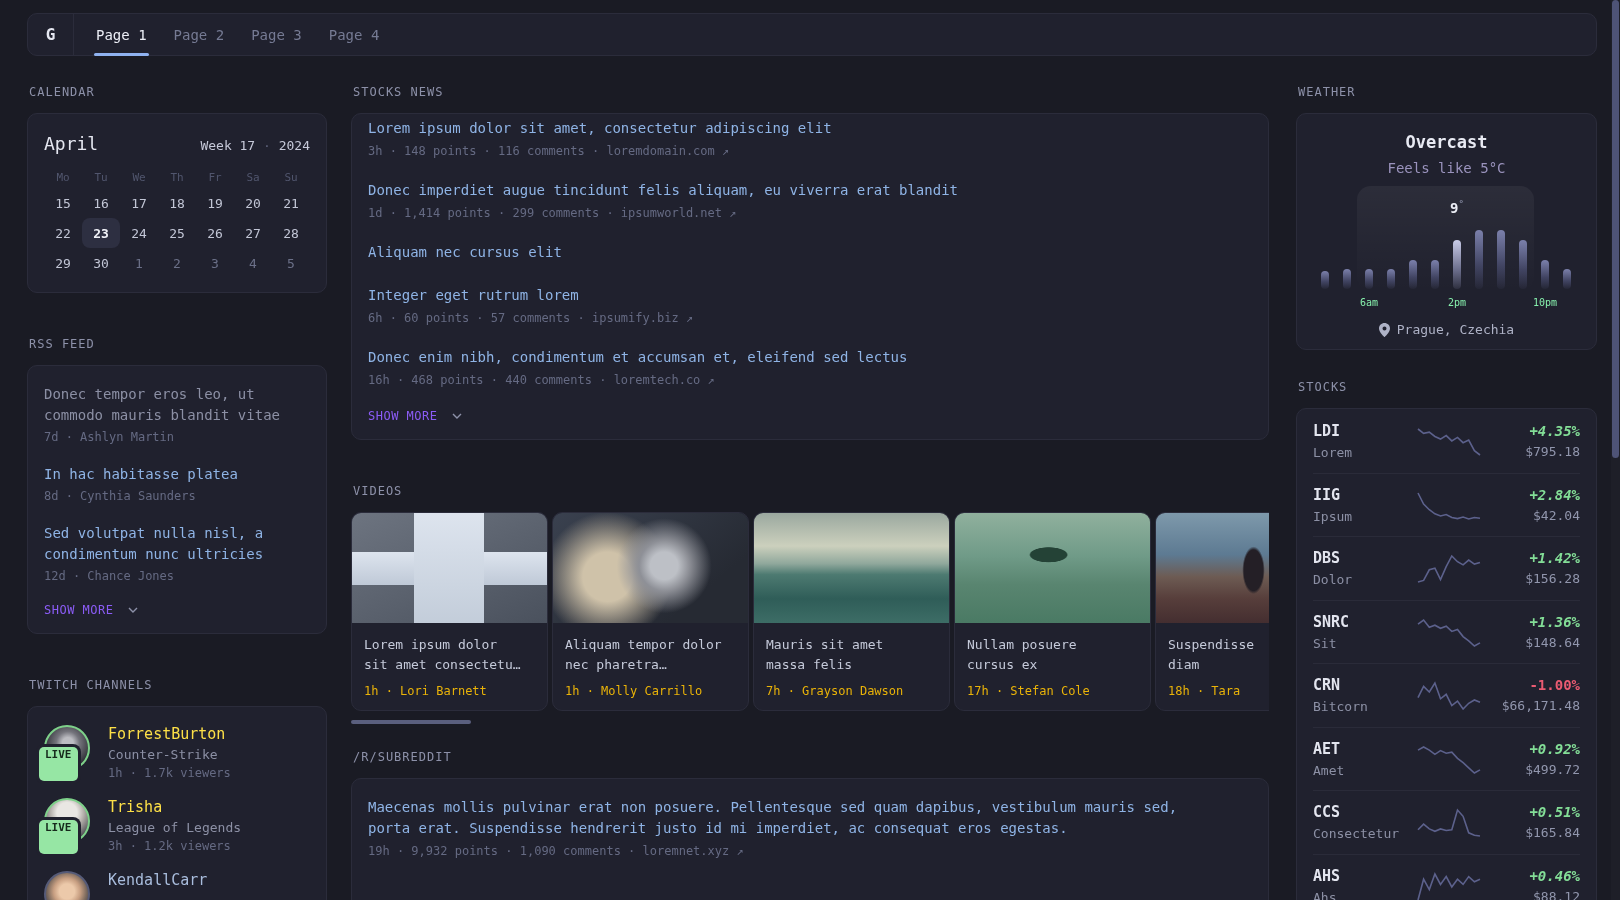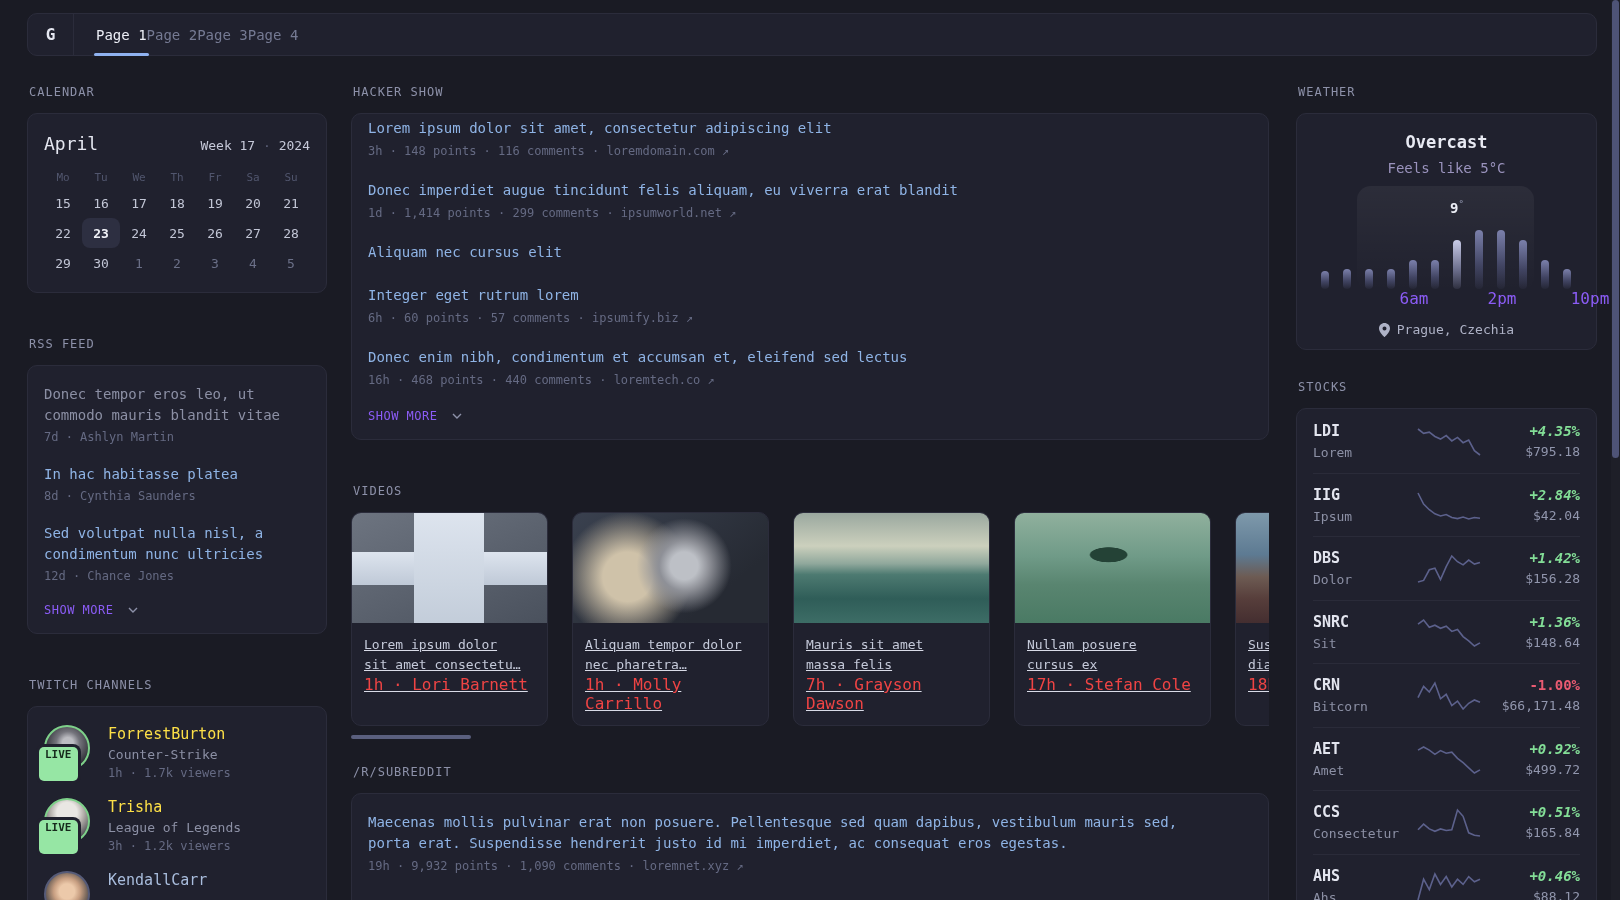--- a/index.html
+++ b/index.html
@@ -16,7 +16,7 @@
     display:flex; align-items:stretch; }
   .logo-box { width:46px; display:flex; align-items:center; justify-content:center;
     border-right:1px solid #2b2c3b; font-weight:bold; font-size:16px; color:#e6e8f2; }
-  .tab-bar { display:flex; align-items:stretch; padding-left:22px; }
+  .tab-bar { display:flex; align-items:stretch; padding-left:22px; gap:27px; }
   .tab { position:relative; display:flex; align-items:center; font-size:14px;
     color:#757a93; cursor:pointer; }
   .tab.active { color:#eceef6; }

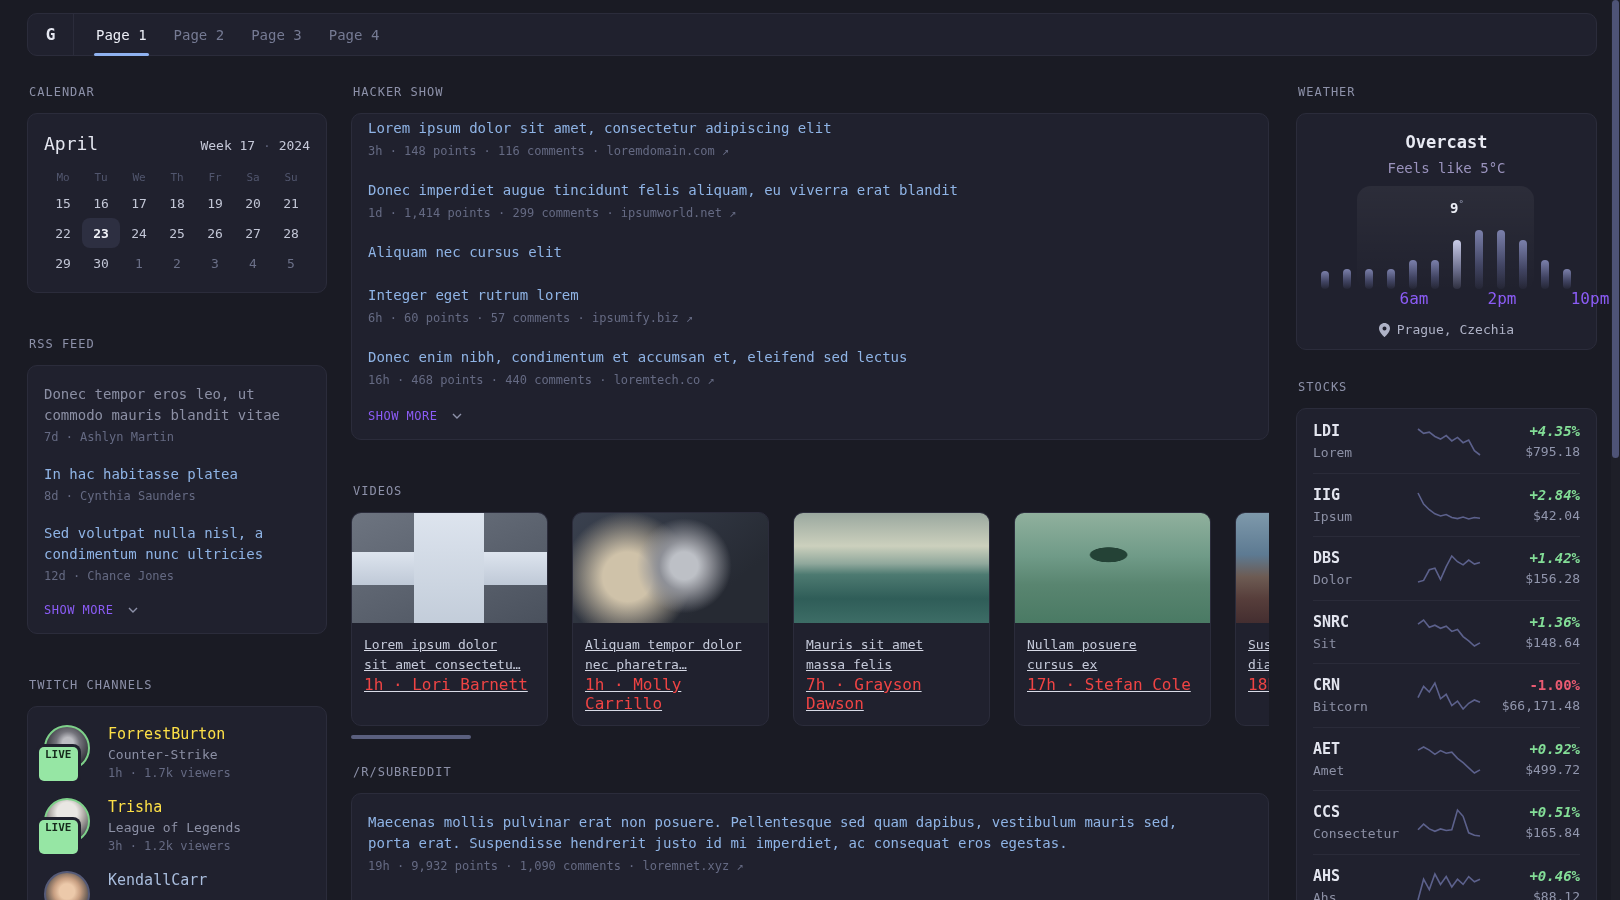--- a/index.html
+++ b/index.html
@@ -279,7 +279,7 @@
 </div>
 
 <div class="col col-center">
-  <div class="section-label">HACKER SHOW</div>
+  <div class="section-label">STOCKS NEWS</div>
   <div class="card hn-card">
     <div>
   <div class="hn-item">

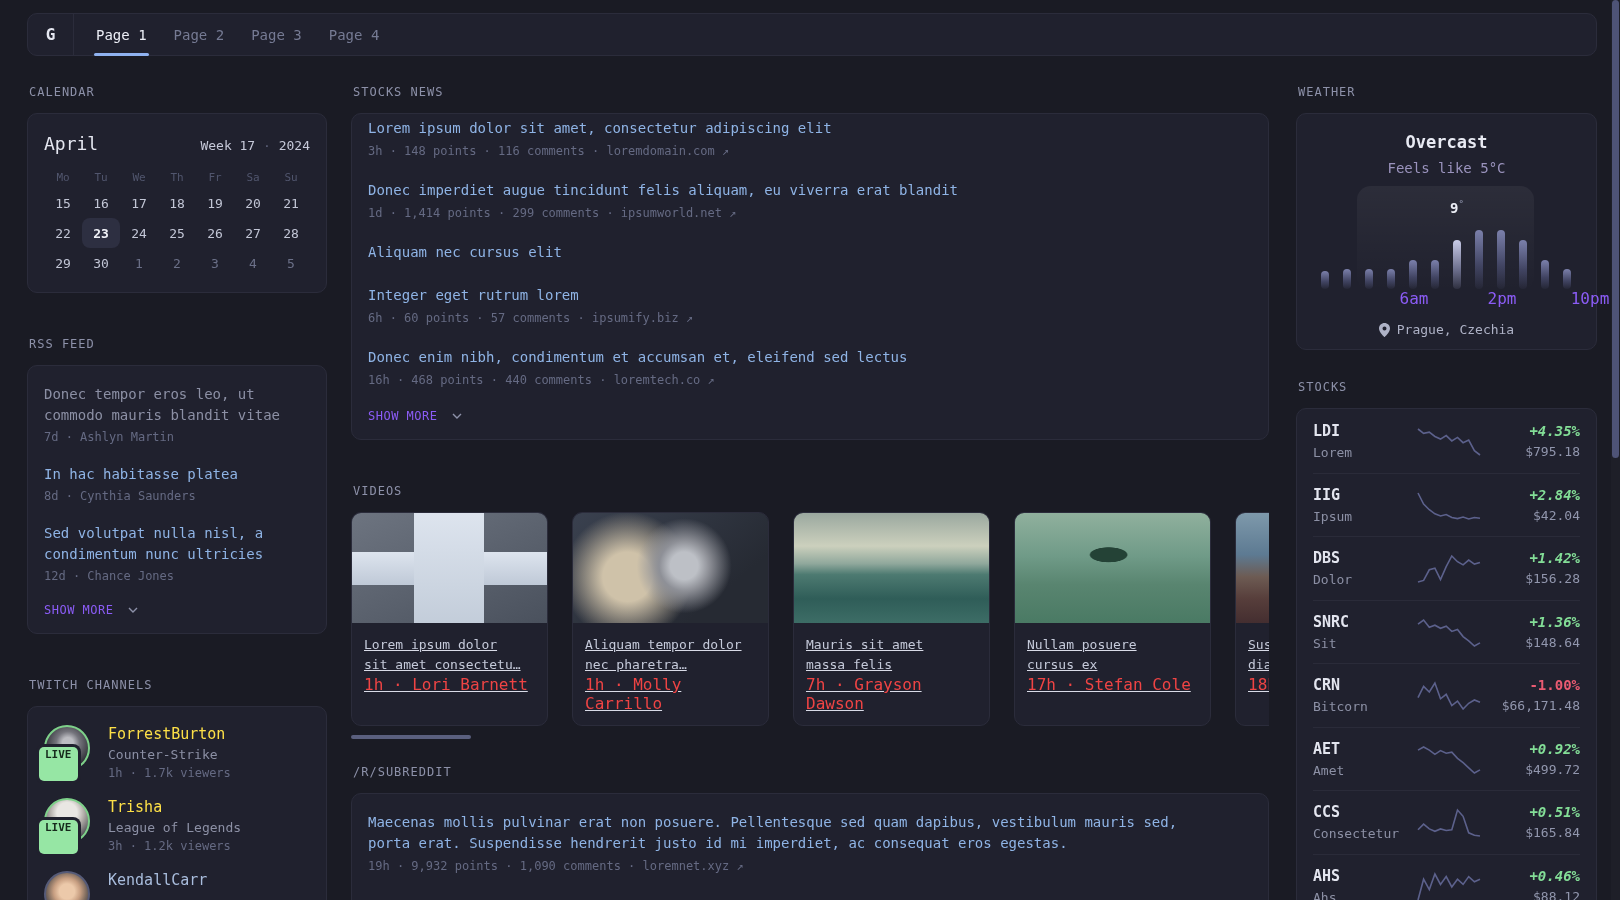--- a/index.html
+++ b/index.html
@@ -120,7 +120,7 @@
   .bar.hl { background:linear-gradient(180deg,#c9cce8 0%, rgba(170,174,218,0.55) 60%, rgba(170,174,218,0.1) 100%); }
   .bar-value { position:absolute; font-size:14px; font-weight:bold; color:#eceef6; transform:translateX(-50%); }
   .bar-value sup { font-size:9px; color:#8d91a9; }
-  .time-label { position:absolute; bottom:0; transform:translateX(-50%); font-size:16px; color:#8b5cf6;margin-left:45px; }
+  .time-label { position:absolute; bottom:0; transform:translateX(-50%); font-size:10px; color:#86efac; }
   .wx-loc { display:flex; align-items:center; justify-content:center; gap:7px; margin-top:14px;
     font-size:13px; color:#aeb2c6; }
   .wx-loc svg { fill:#aeb2c6; }

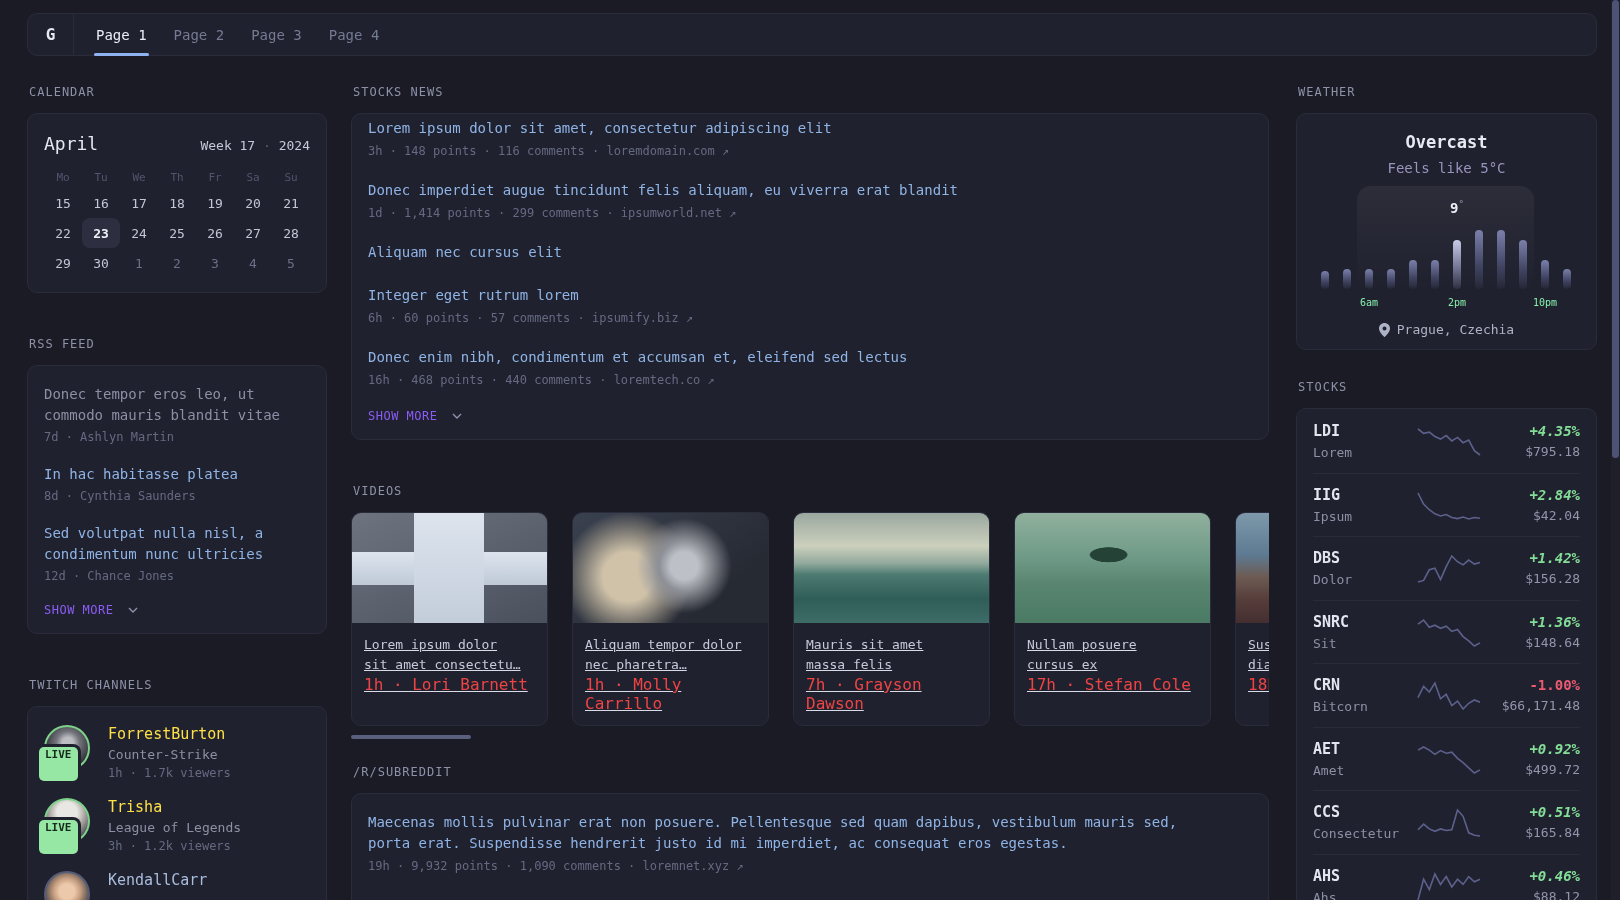--- a/index.html
+++ b/index.html
@@ -84,7 +84,7 @@
 
   
   .video-strip { overflow:hidden; width:918px; }
-  .video-row { display:flex; gap:24px; width:1040px;text-decoration:underline; }
+  .video-row { display:flex; gap:4px; width:1040px; }
   .video-card { width:197px; flex:none; overflow:hidden; padding:0; cursor:pointer; }
   .thumb { width:100%; height:110px; }
   .thumb-towers { background:

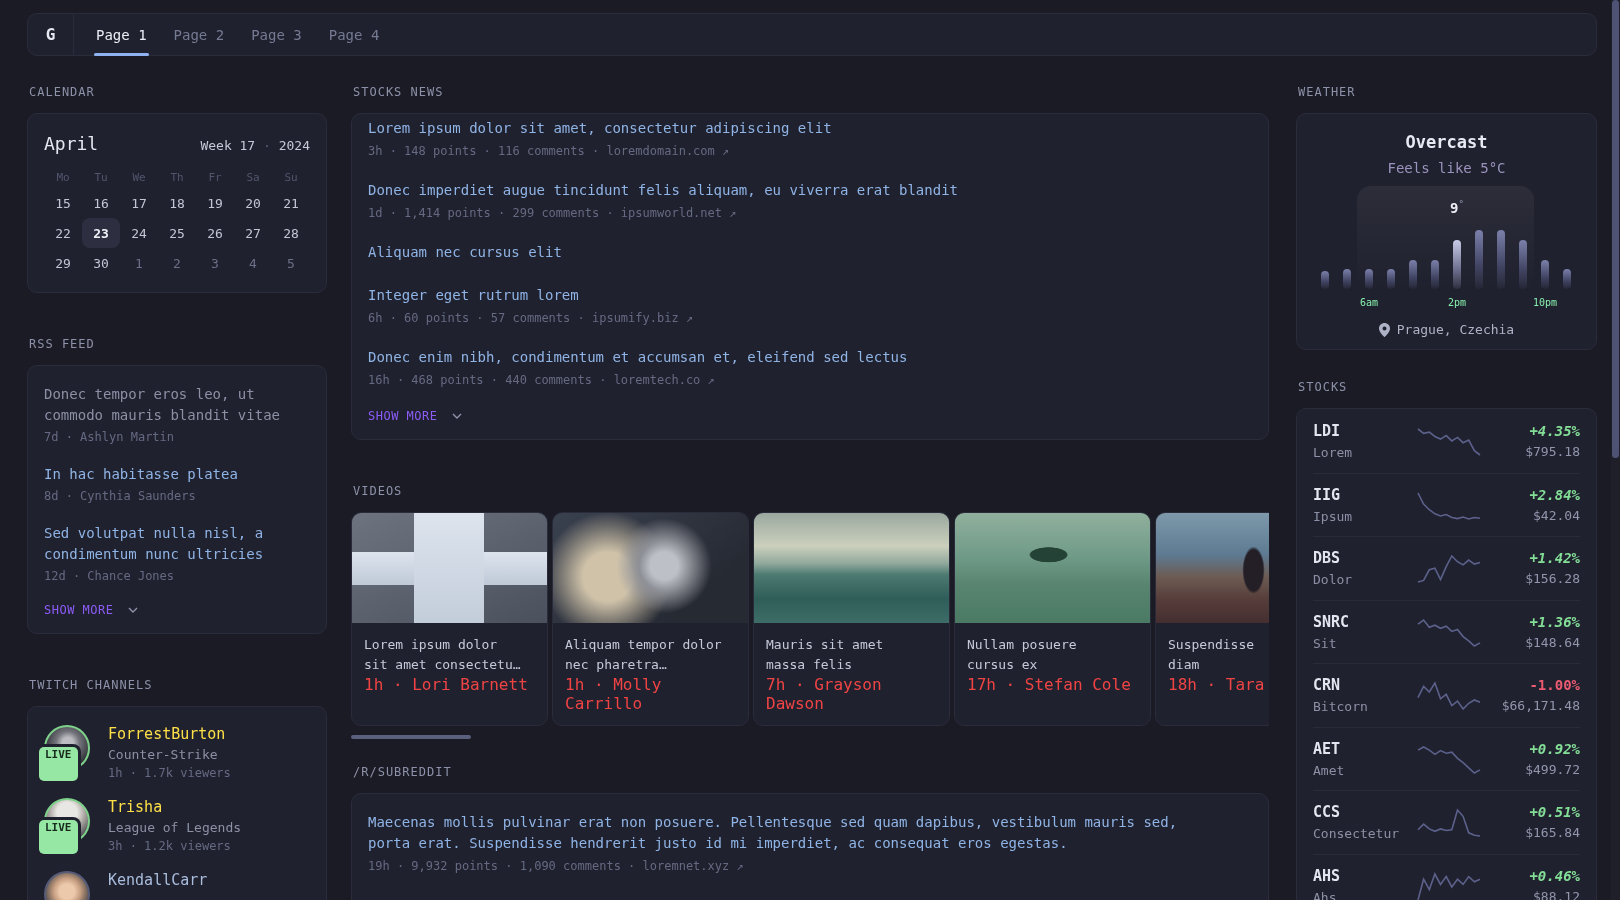--- a/index.html
+++ b/index.html
@@ -104,7 +104,7 @@
       linear-gradient(180deg,#7e99ab 0%,#5d7a92 38%,#6d5b53 58%,#573e3b 78%,#442e30 100%); }
   .video-body { padding:12px; }
   .video-title { font-size:13px; line-height:20px; color:#c5cada; white-space:pre-line; }
-  .video-meta { font-size:16px; color:#ef4444; }
+  .video-meta { font-size:12px; color:#eab308; margin-top:9px; }
   .carousel-bar { width:120px; height:4px; border-radius:2px; background:#5a5f7e; margin-top:9px; cursor:pointer; }
 
   

